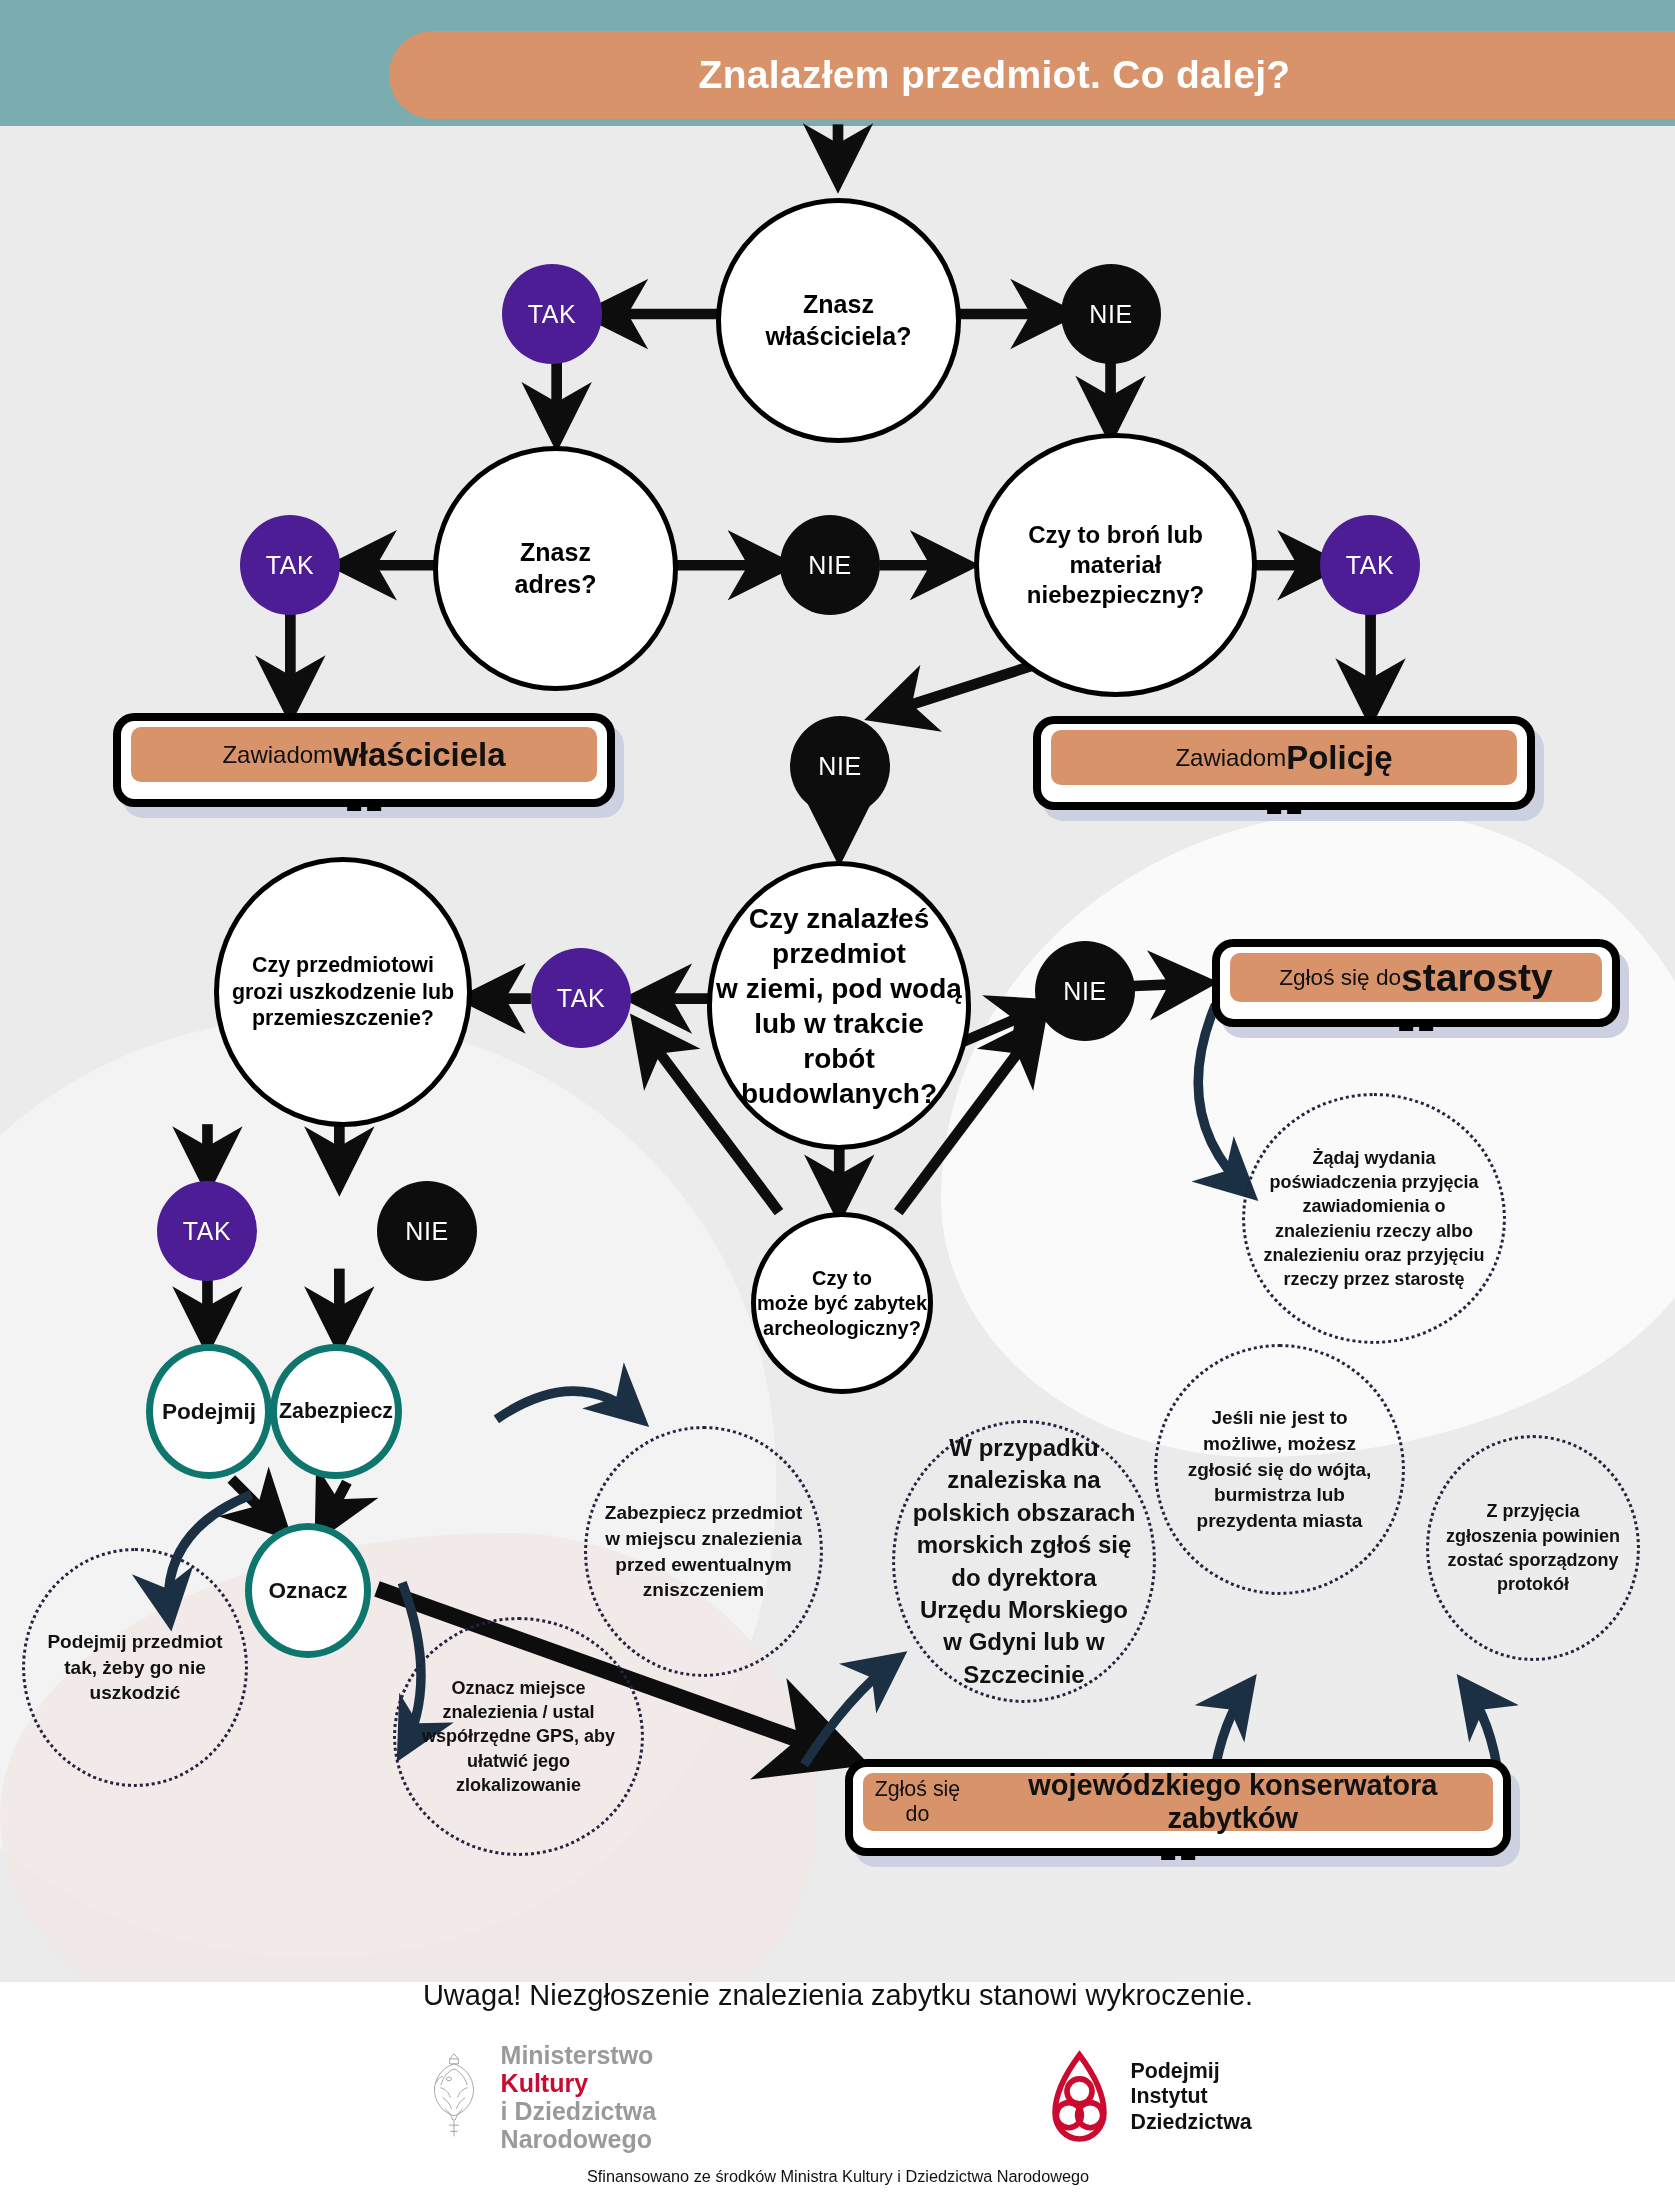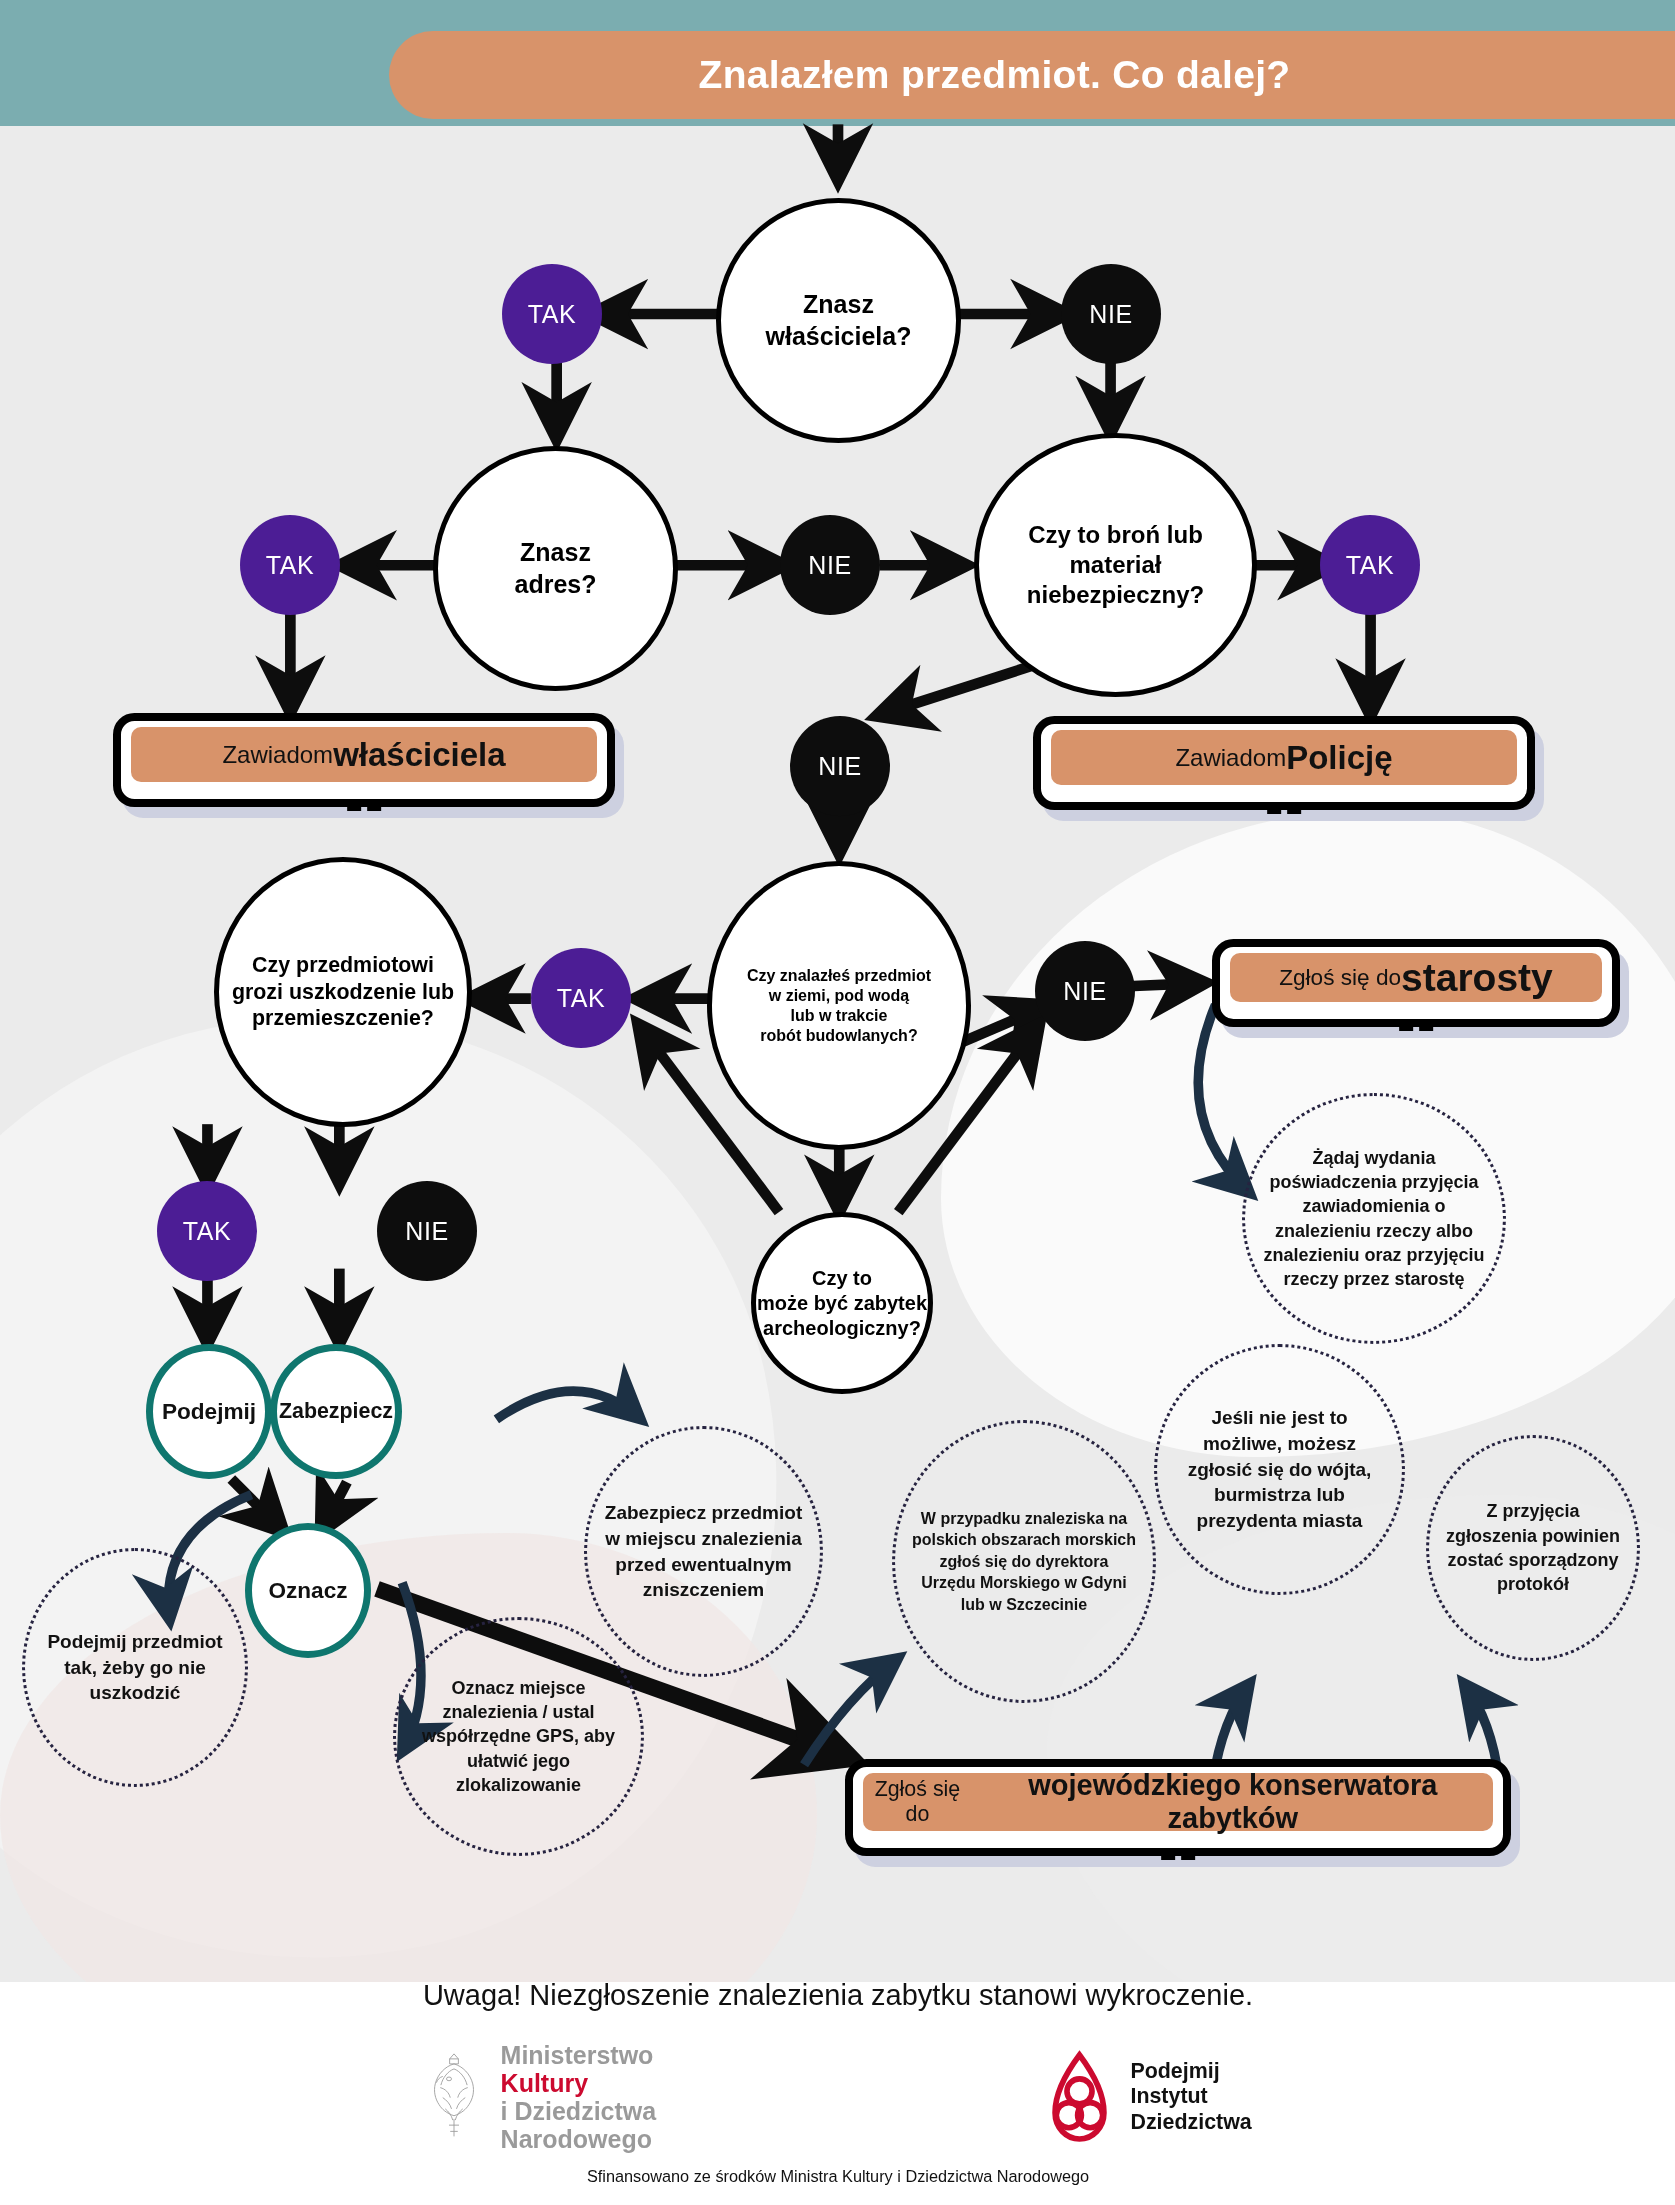--- a/index.html
+++ b/index.html
@@ -198,7 +198,7 @@
 niebezpieczny?</span>
   </div>
 
-  <div class="node q-circle" style="left:707px;top:861px;width:264px;height:289px;font-size:16px;">
+  <div class="node q-circle" style="left:707px;top:861px;width:264px;height:289px;font-size:28px;">
     <span style="white-space:pre-line;">Czy znalazłeś przedmiot
 w ziemi, pod wodą
 lub w trakcie

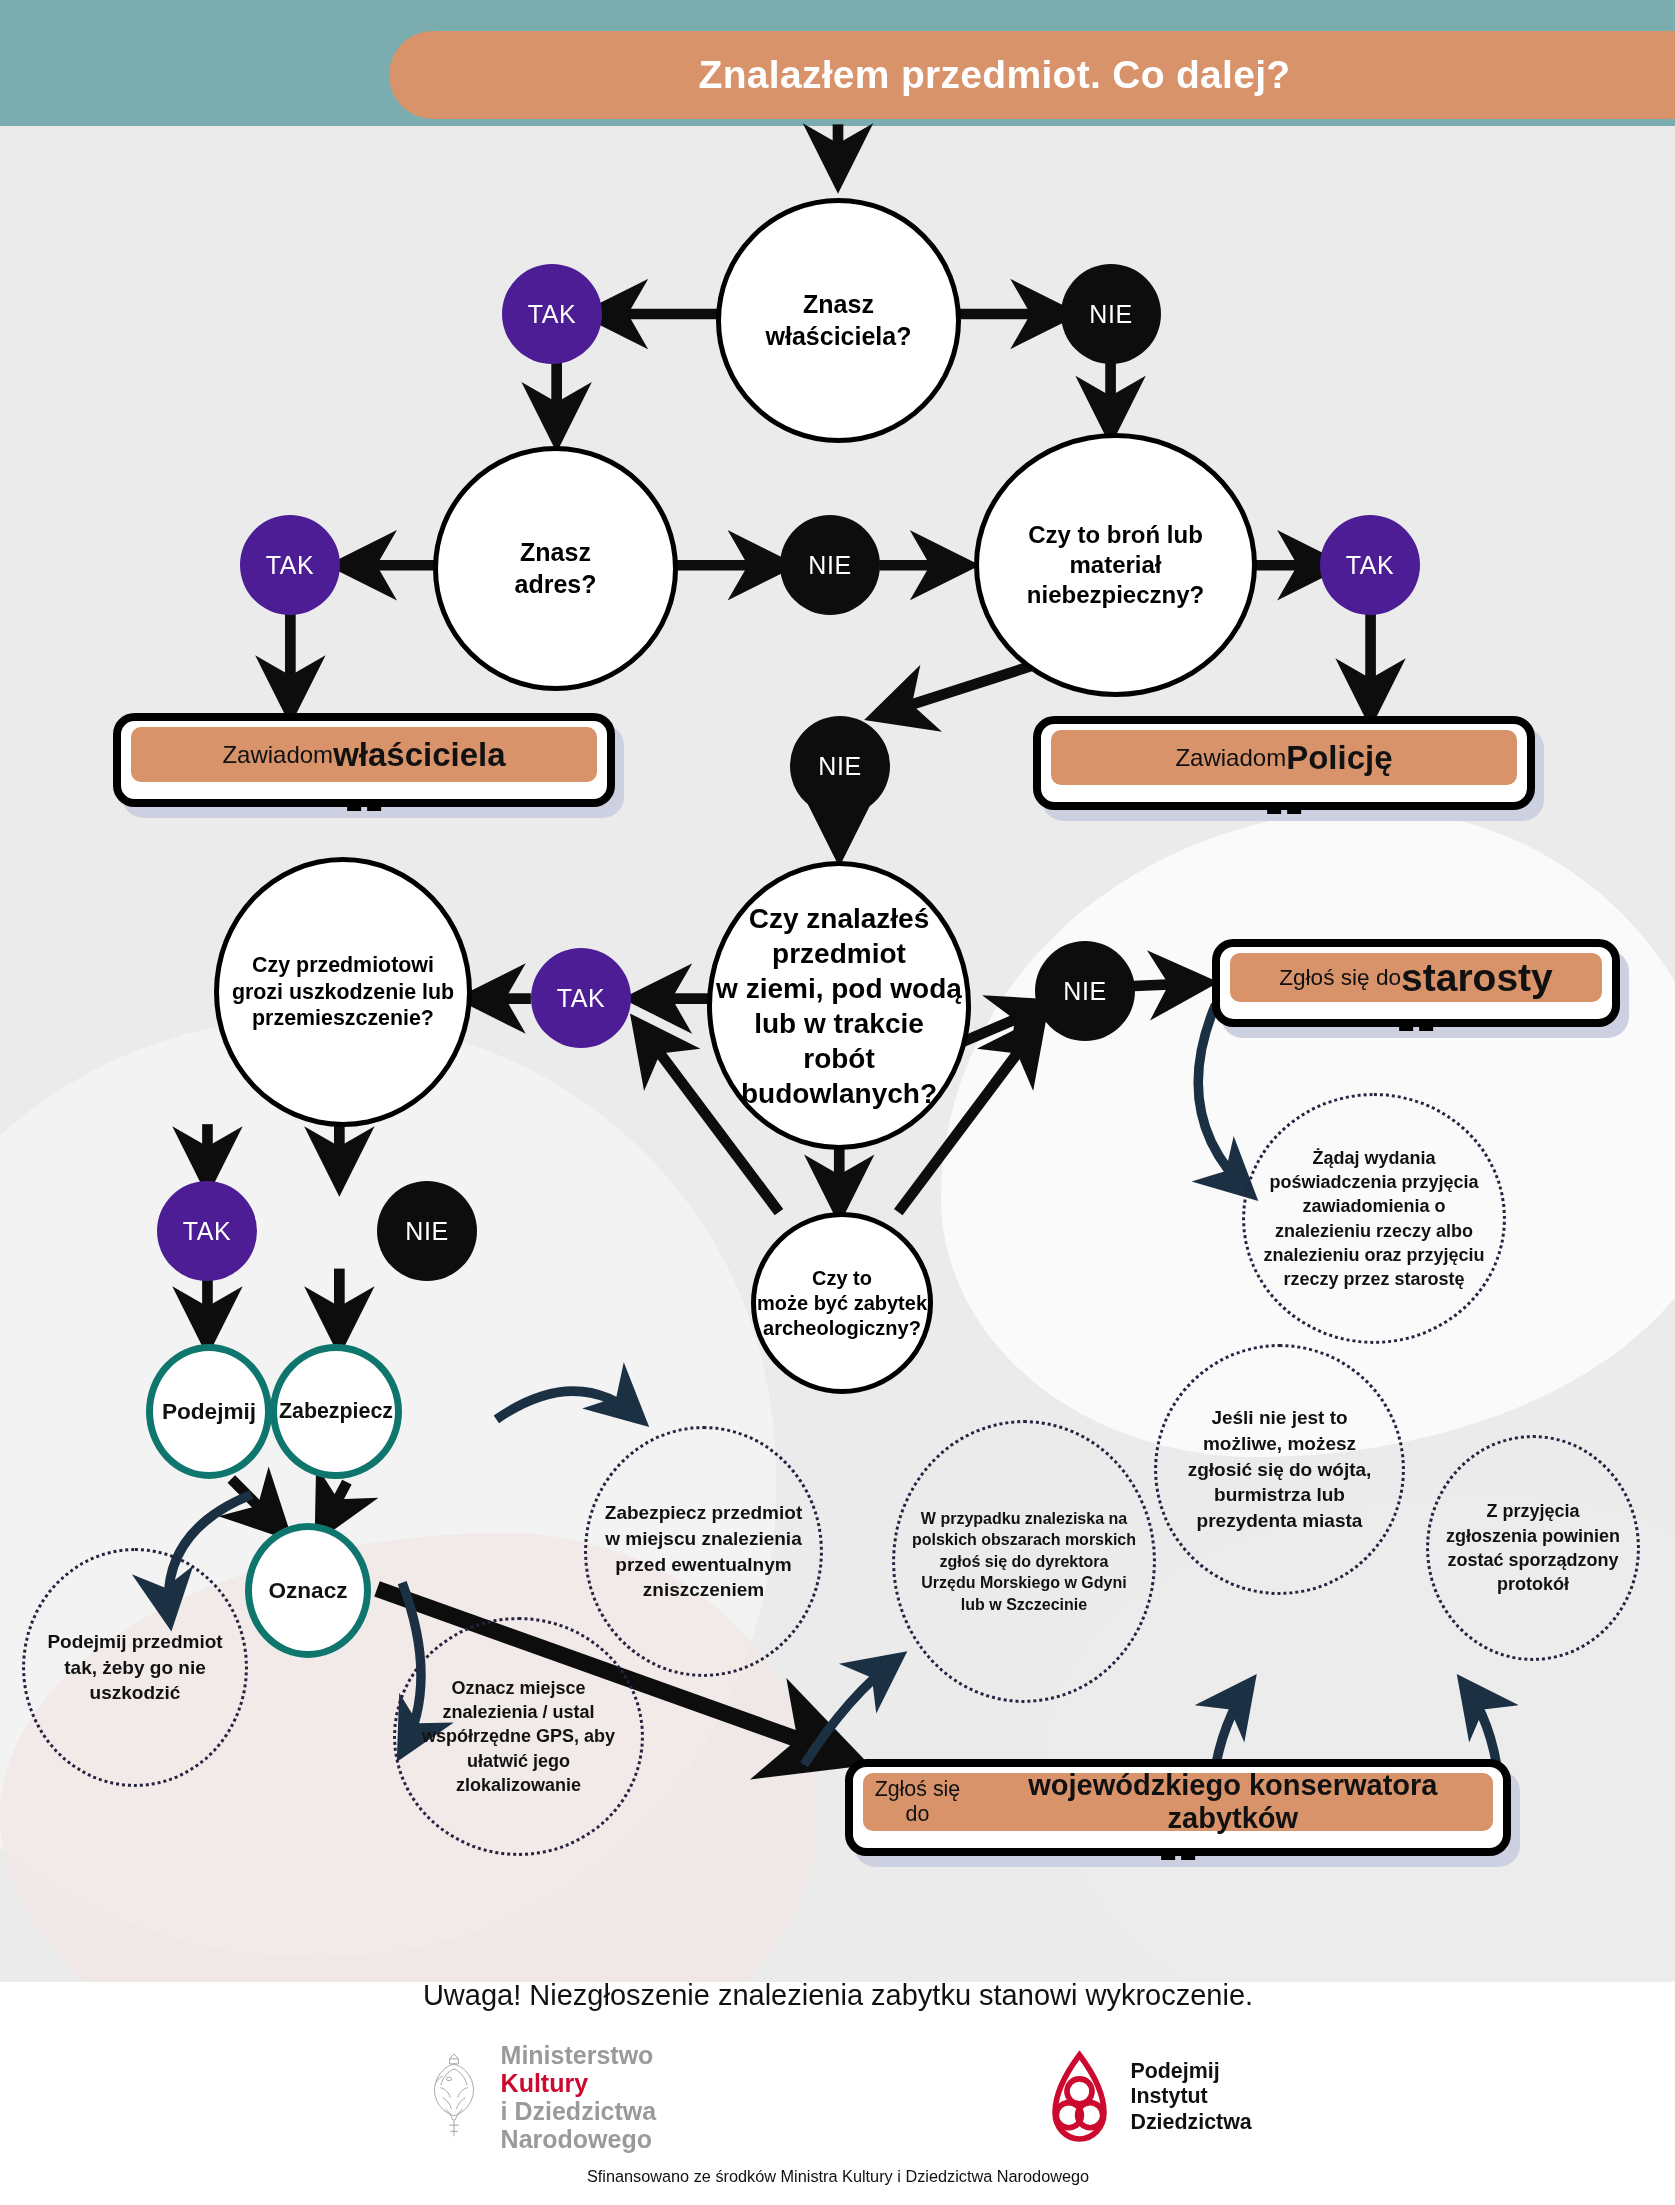--- a/index.html
+++ b/index.html
@@ -330,7 +330,7 @@
     <span>Oznacz miejsce znalezienia / ustal współrzędne GPS, aby ułatwić jego zlokalizowanie</span>
   </div>
 
-  <div class="node note" style="left:892px;top:1420px;width:264px;height:283px;font-size:16px;">
+  <div class="node note" style="left:892px;top:1420px;width:264px;height:283px;font-size:24px;">
     <span>W przypadku znaleziska na polskich obszarach morskich zgłoś się do dyrektora Urzędu Morskiego w Gdyni lub w Szczecinie</span>
   </div>
 

